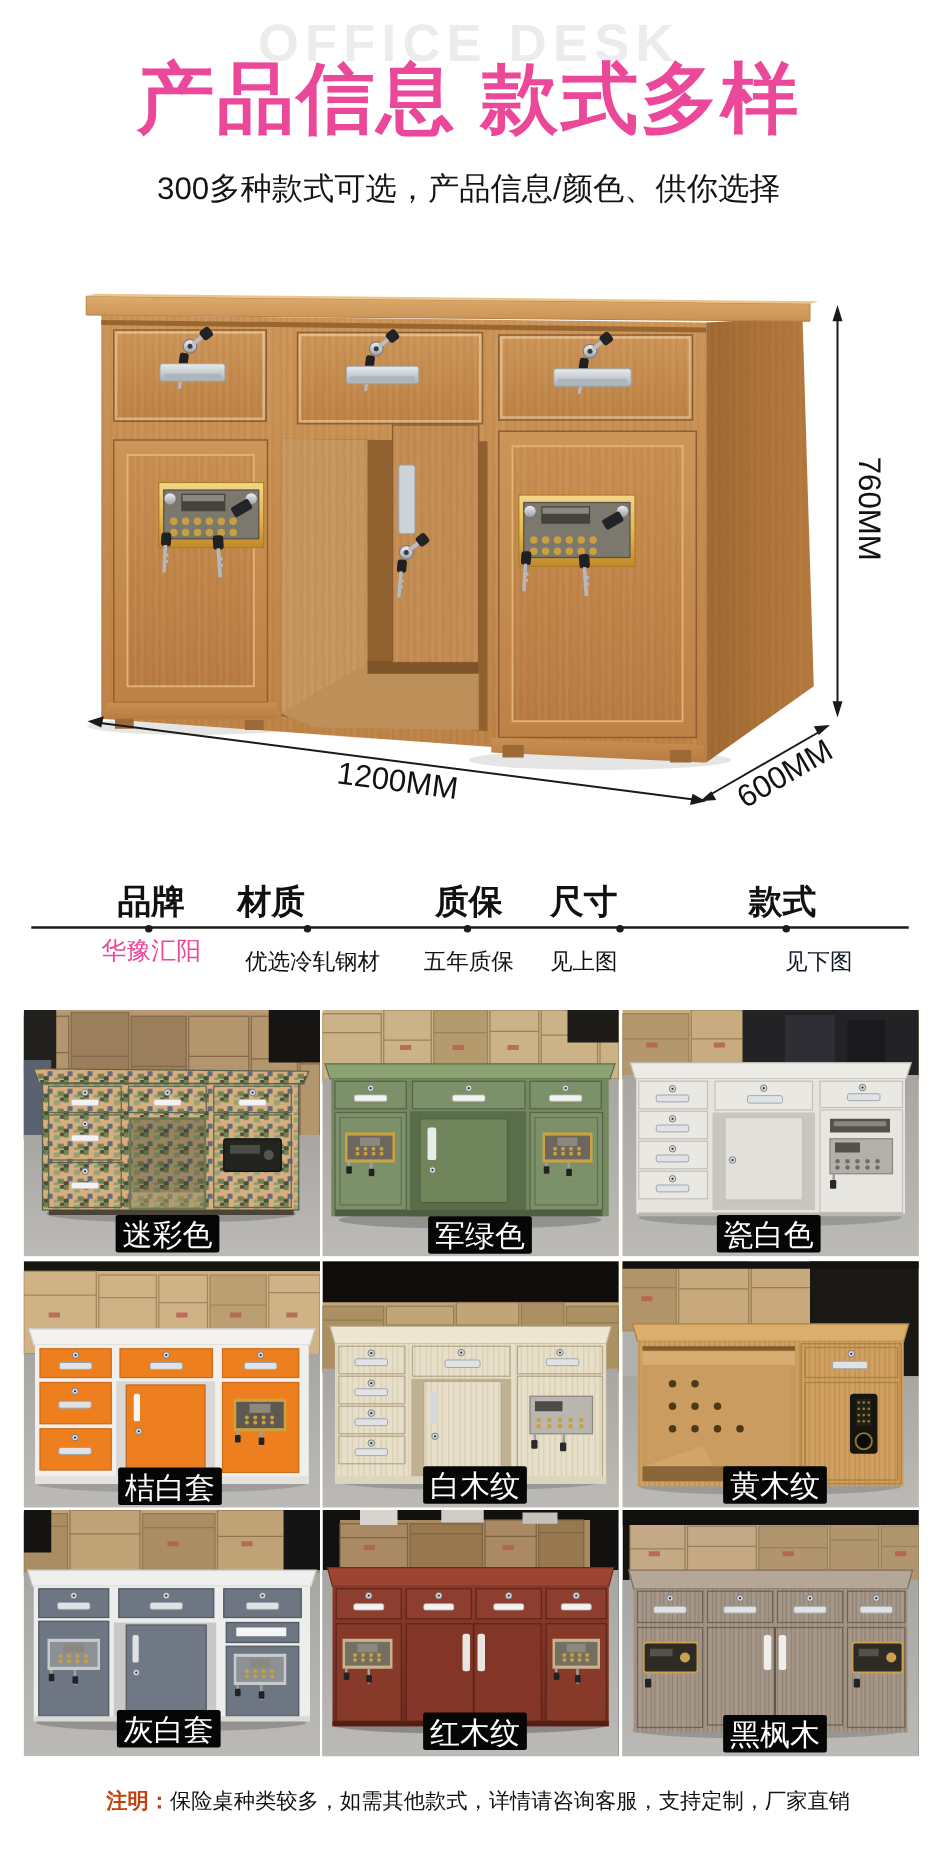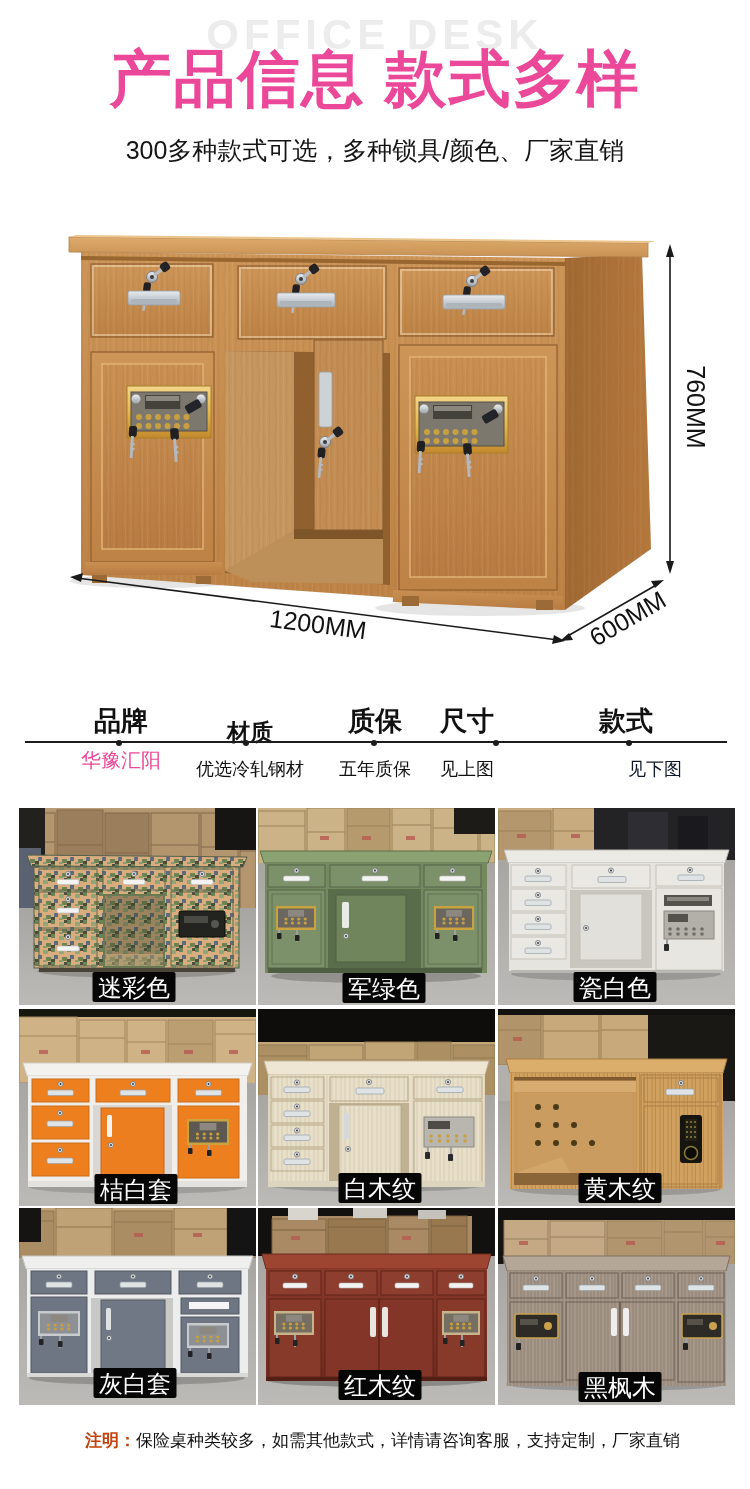--- a/index.html
+++ b/index.html
@@ -14,7 +14,7 @@
 
 <div class="abs" style="left:0;top:37px;width:750px;text-align:center;font-size:62px;font-weight:bold;color:#ec4899;letter-spacing:2px;">产品信息 款式多样</div>
 
-<div class="abs" style="left:0;top:134px;width:750px;text-align:center;font-size:25px;color:#141414;">300多种款式可选，多种锁具/颜色、厂家直销</div>
+<div class="abs" style="left:0;top:134px;width:750px;text-align:center;font-size:25px;color:#141414;">300多种款式可选，产品信息/颜色、供你选择</div>
 
 <div class="abs" style="left:0;top:210px;width:750px;height:460px;" id="maindesk">
 <svg width="750" height="460" viewBox="0 210 750 460">

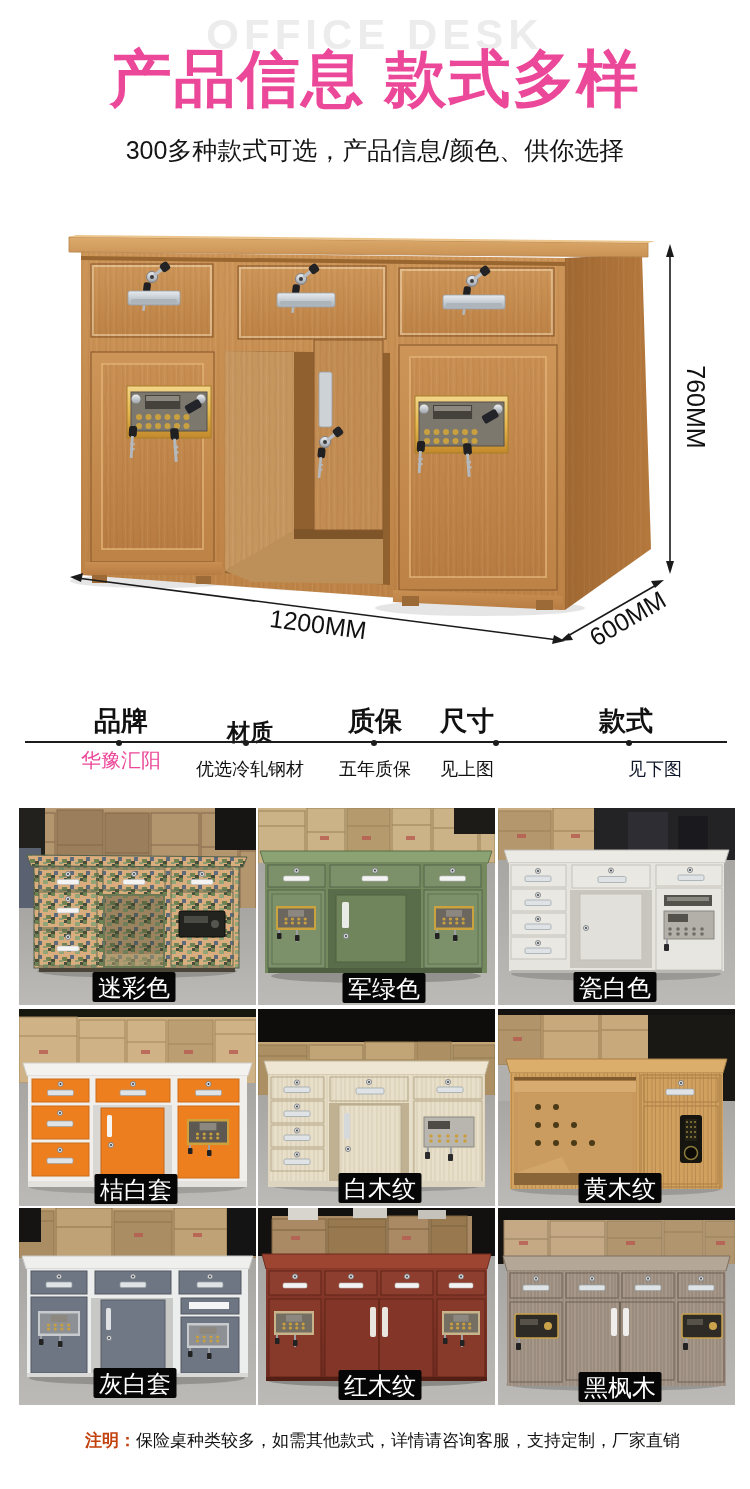--- a/index.html
+++ b/index.html
@@ -243,7 +243,7 @@
 
 <div class="abs" id="specs" style="left:0;top:700px;width:638px;height:90px;">
 <div class="abs" style="left:61px;top:3px;width:120px;text-align:center;font-size:27px;font-weight:bold;color:#111;">品牌</div>
-<div class="abs" style="left:190px;top:17px;width:120px;text-align:center;font-size:23px;font-weight:bold;color:#111;">材质</div>
+<div class="abs" style="left:190px;top:3px;width:120px;text-align:left;font-size:27px;font-weight:bold;color:#111;">材质</div>
 <div class="abs" style="left:315px;top:3px;width:120px;text-align:center;font-size:27px;font-weight:bold;color:#111;">质保</div>
 <div class="abs" style="left:440px;top:3px;width:120px;text-align:left;font-size:27px;font-weight:bold;color:#111;">尺寸</div>
 <div class="abs" style="left:566px;top:3px;width:120px;text-align:center;font-size:27px;font-weight:bold;color:#111;">款式</div>

